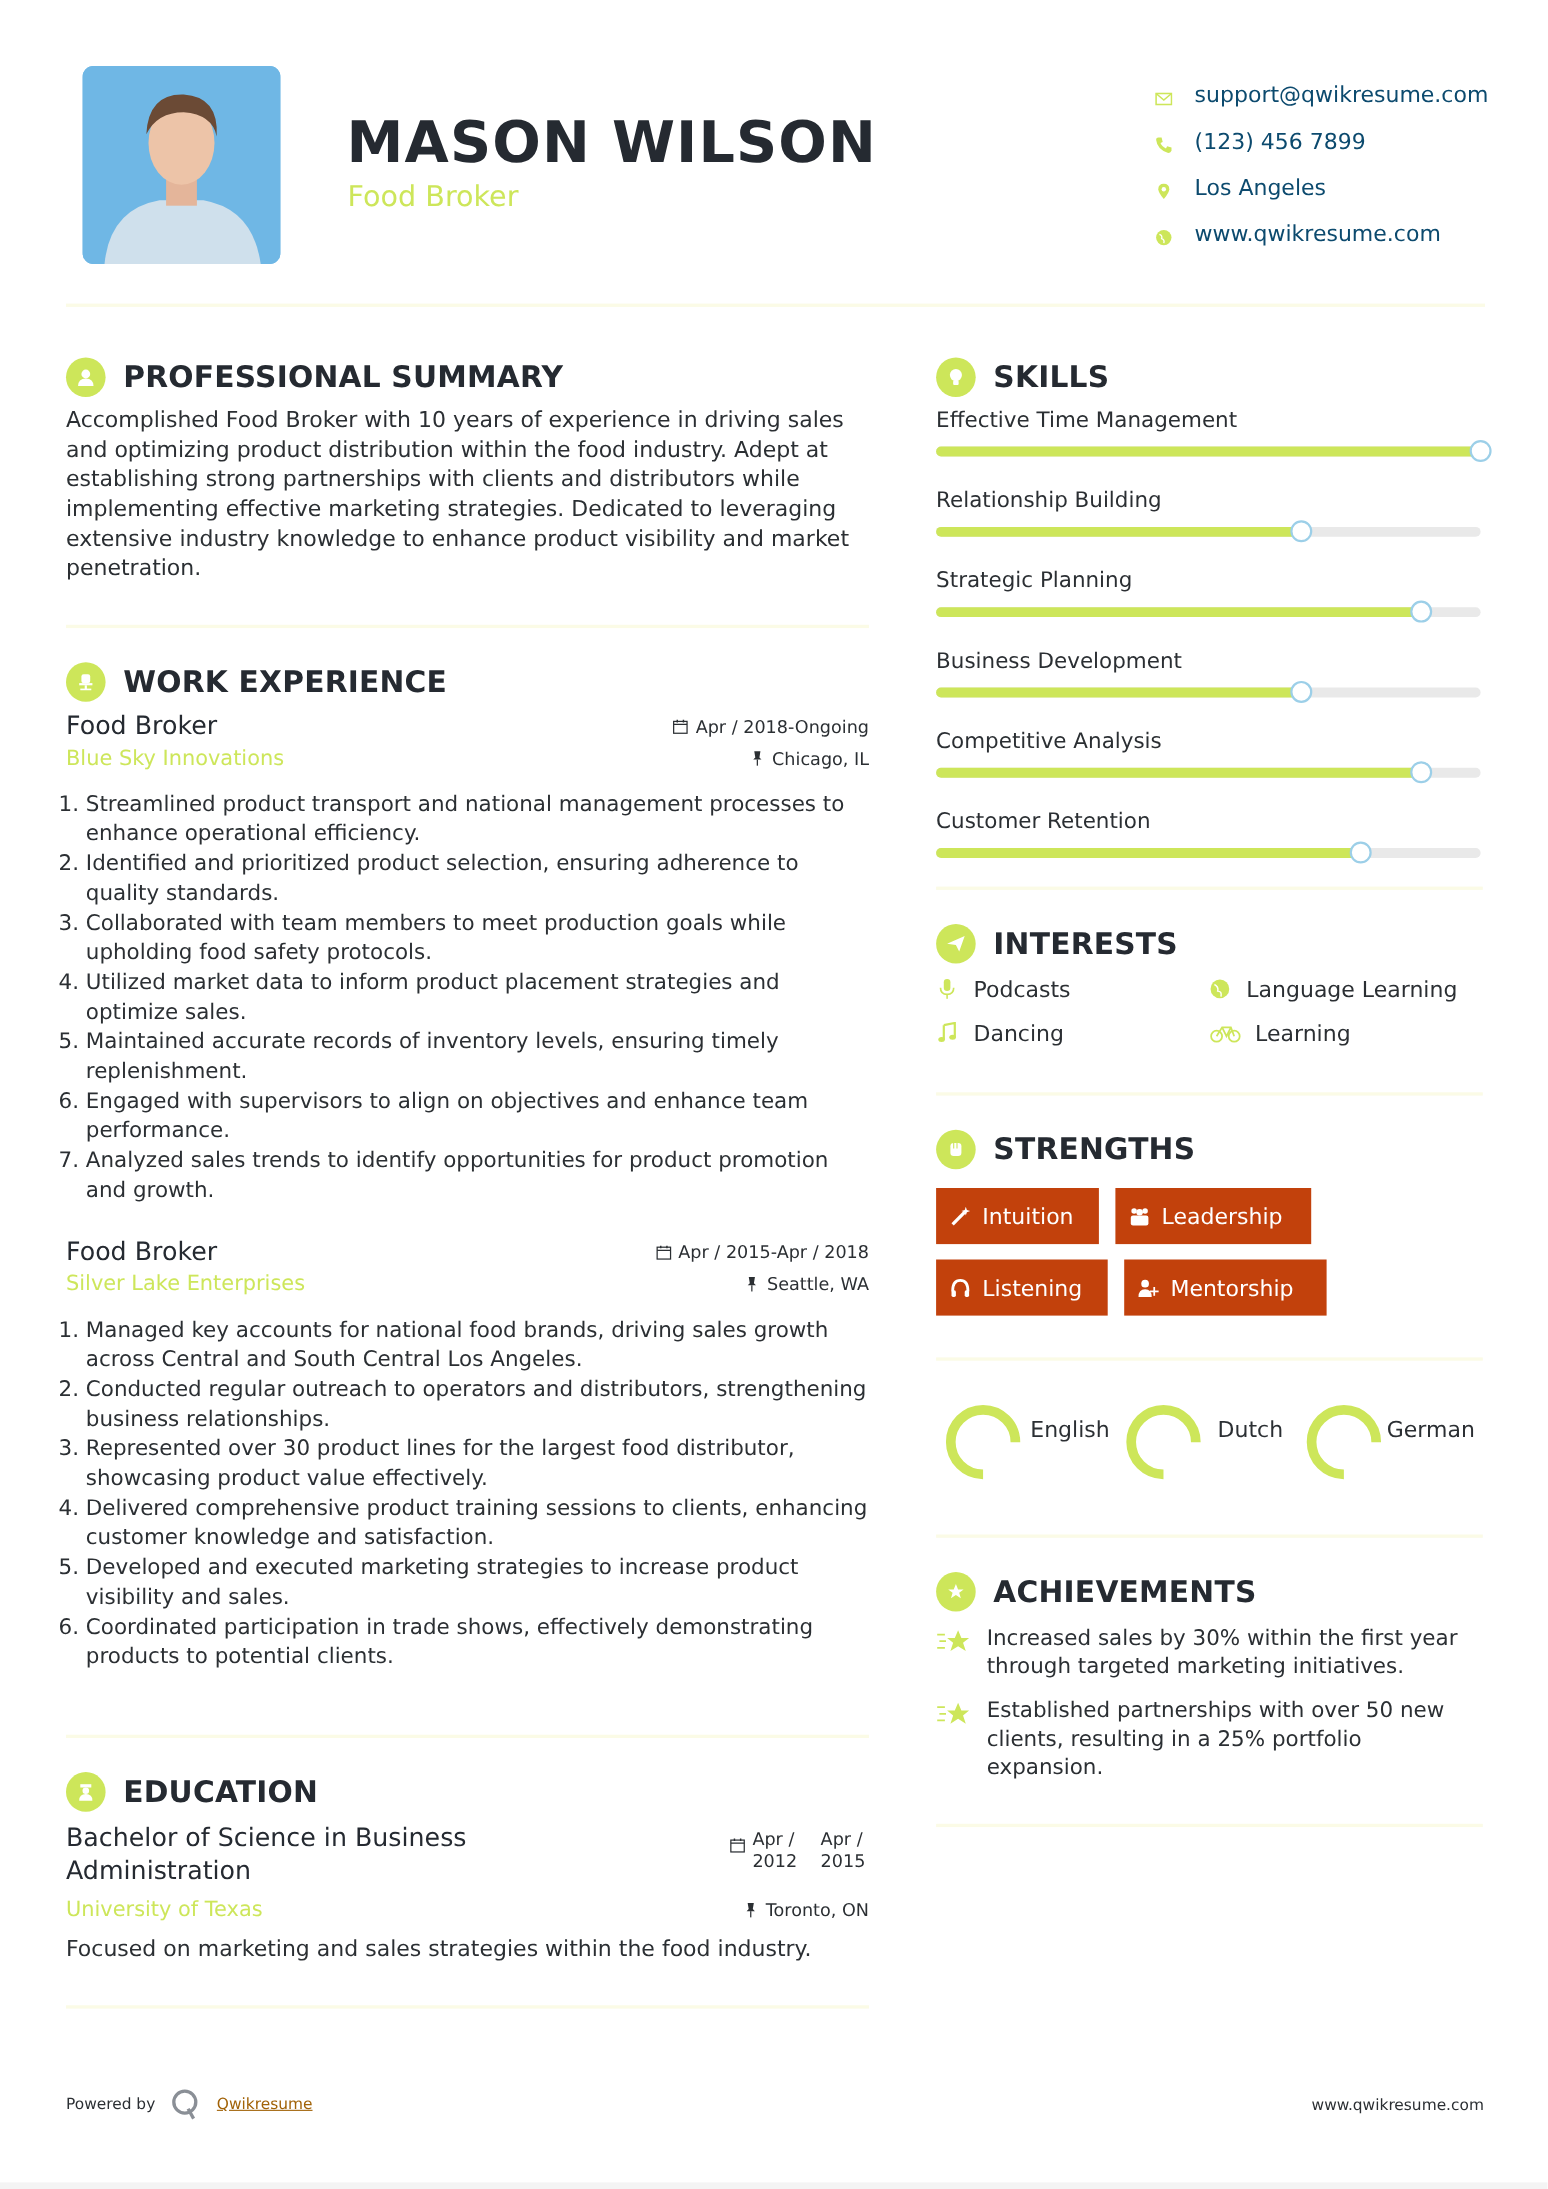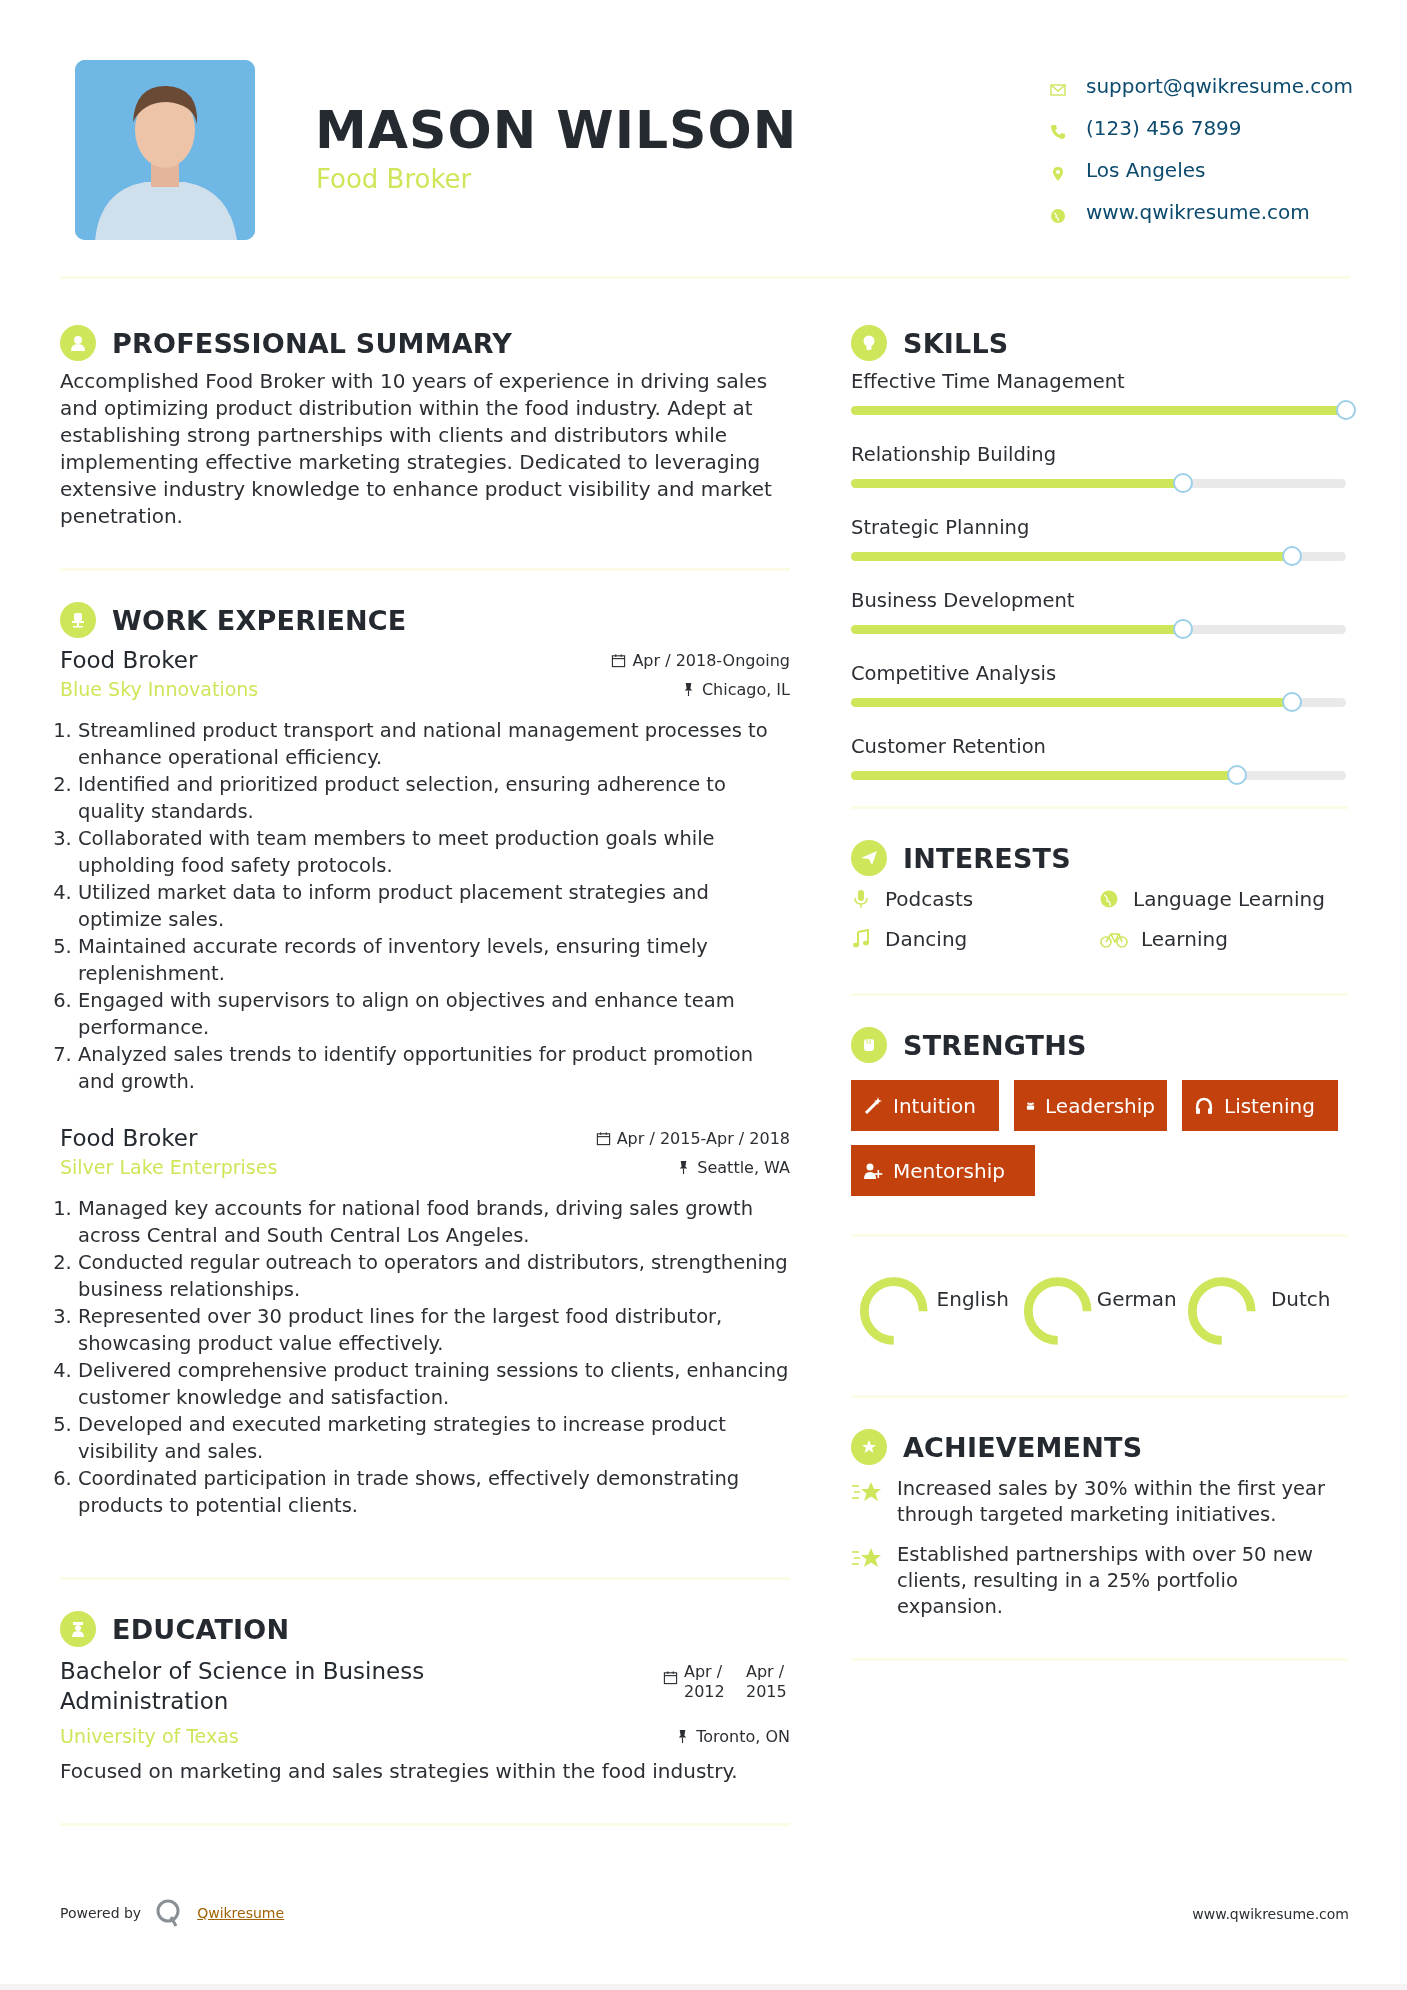--- a/index.html
+++ b/index.html
@@ -411,7 +411,7 @@
             </svg>
           <span>Intuition</span>
         </div>
-        <div class="tag" style="width:153px;align-items:center;">
+        <div class="tag" style="width:178px;align-items:center;">
           <svg viewBox="0 0 20 20">
               <circle cx="5" cy="5" r="2.5" fill="#fff"></circle>
               <circle cx="15" cy="5" r="2.5" fill="#fff"></circle>

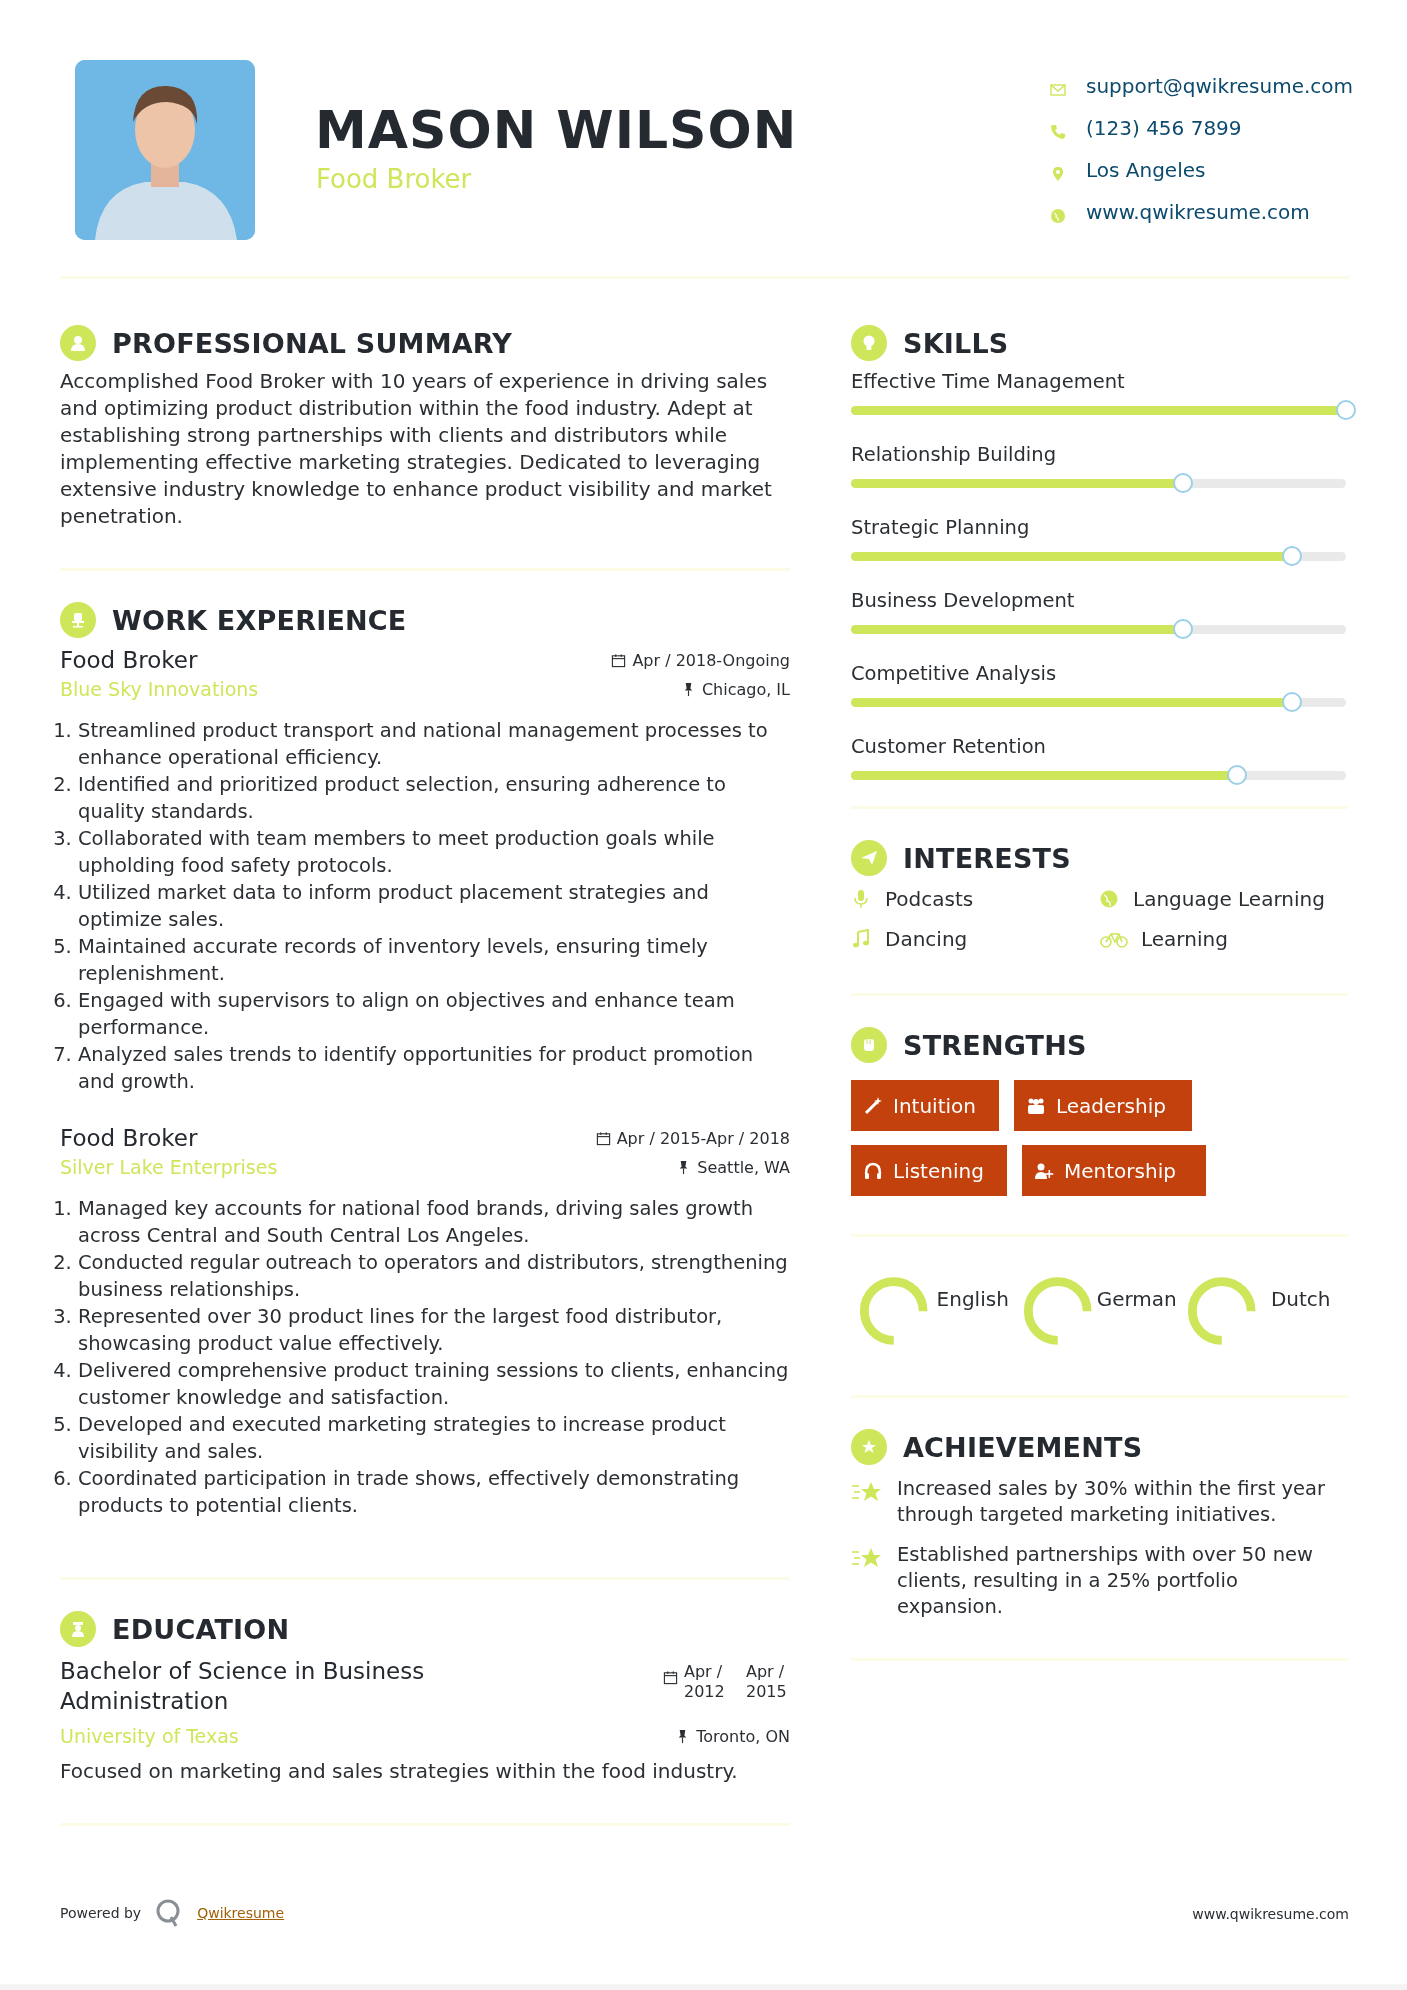--- a/index.html
+++ b/index.html
@@ -454,13 +454,13 @@
           <svg viewBox="0 0 100 100">
               <circle cx="50" cy="50" r="40" fill="none" stroke="#cde65a" stroke-width="12" stroke-dasharray="188.5 251.3" transform="rotate(90 50 50)"></circle>
             </svg>
-          <span class="lang-label">German</span>
+          <span class="lang-label">Dutch</span>
         </div>
         <div class="lang">
           <svg viewBox="0 0 100 100">
               <circle cx="50" cy="50" r="40" fill="none" stroke="#cde65a" stroke-width="12" stroke-dasharray="188.5 251.3" transform="rotate(90 50 50)"></circle>
             </svg>
-          <span class="lang-label">Dutch</span>
+          <span class="lang-label">German</span>
         </div>
       </div>
     </section>

